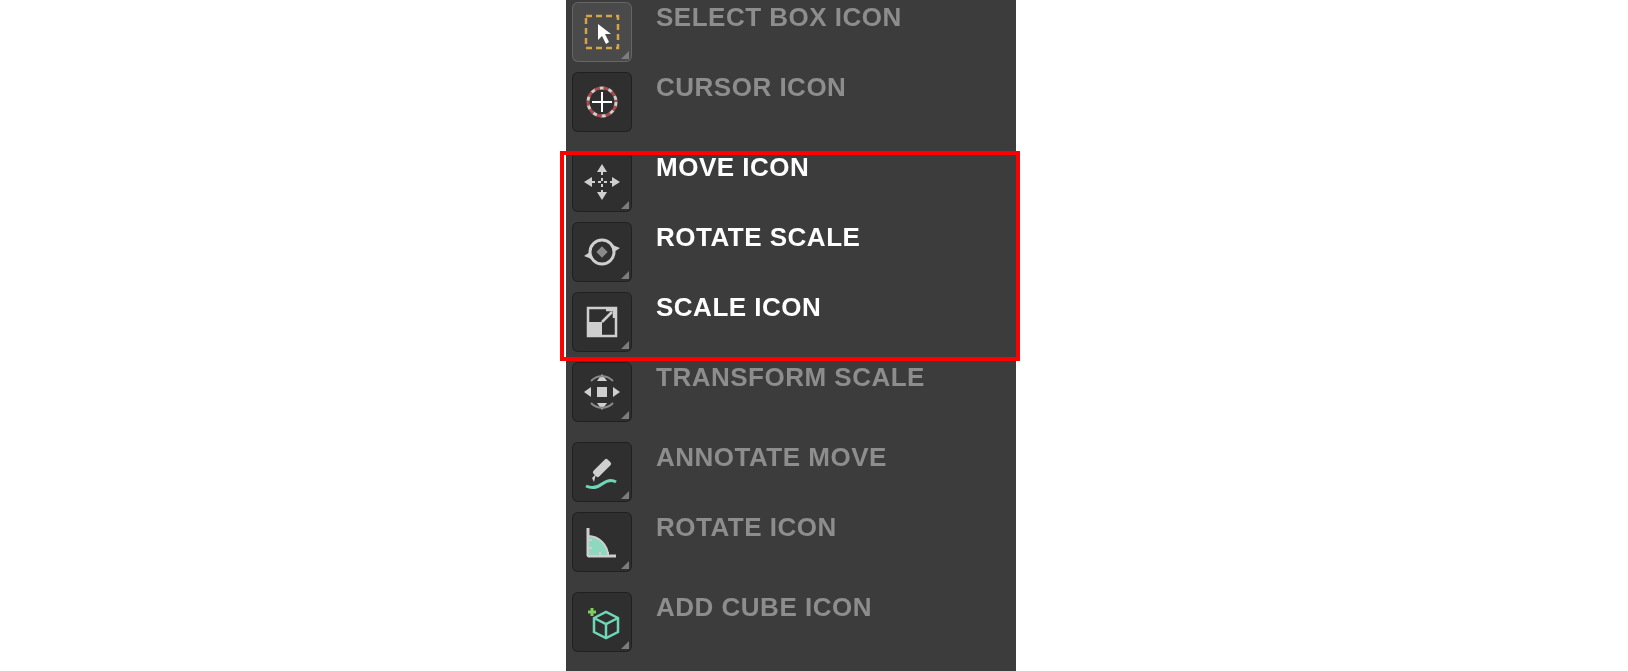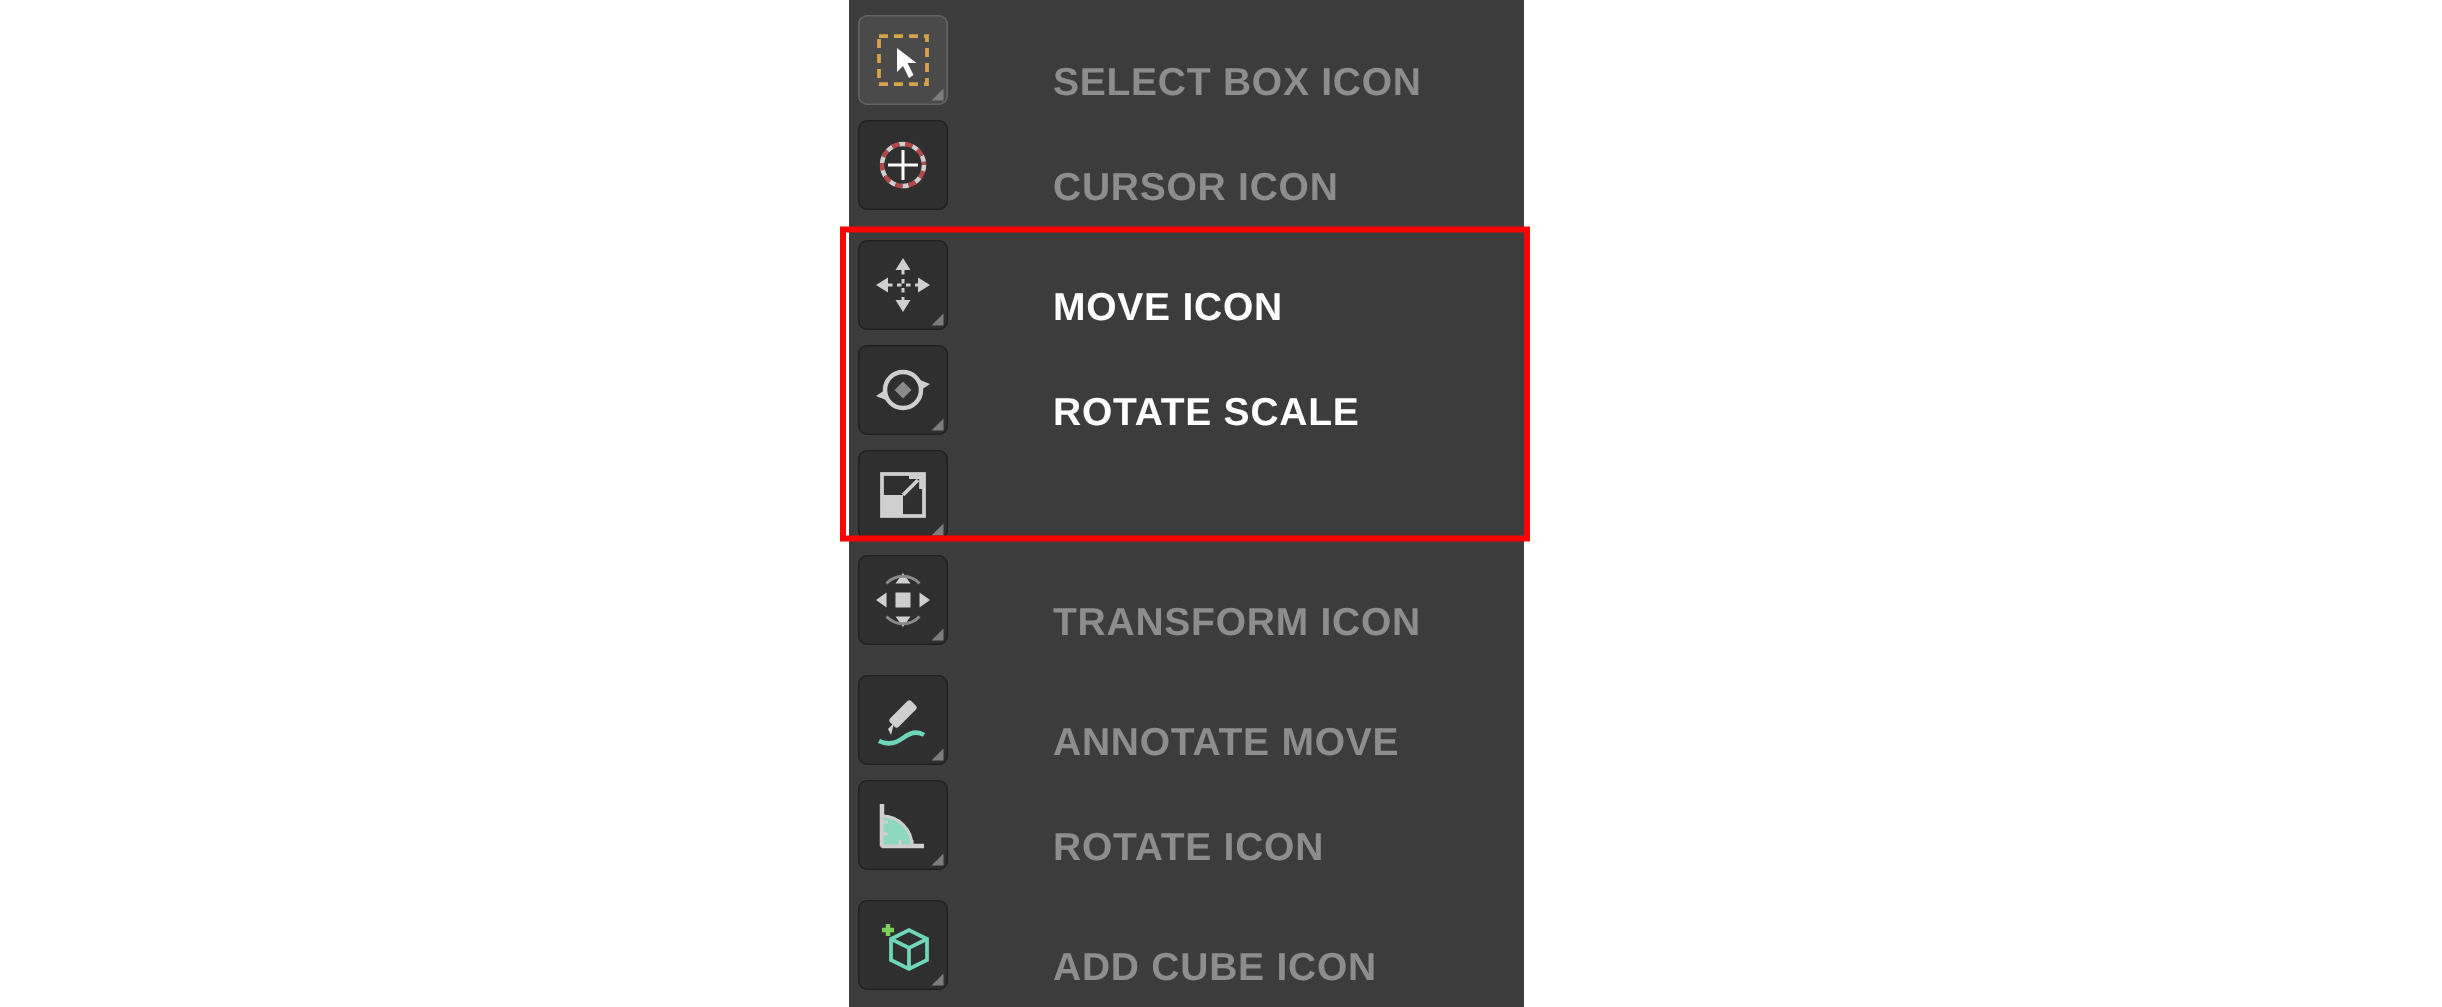--- a/index.html
+++ b/index.html
@@ -22,11 +22,10 @@
   }
   .tool-row {
     display: flex;
-    align-items: flex-end;
+    align-items: flex-start;
     height: 68px;
     margin-bottom: 2px;
     position: relative;
-    gap: 46px;
   }
   .tool-row.gap-above {
     margin-top: 12px;

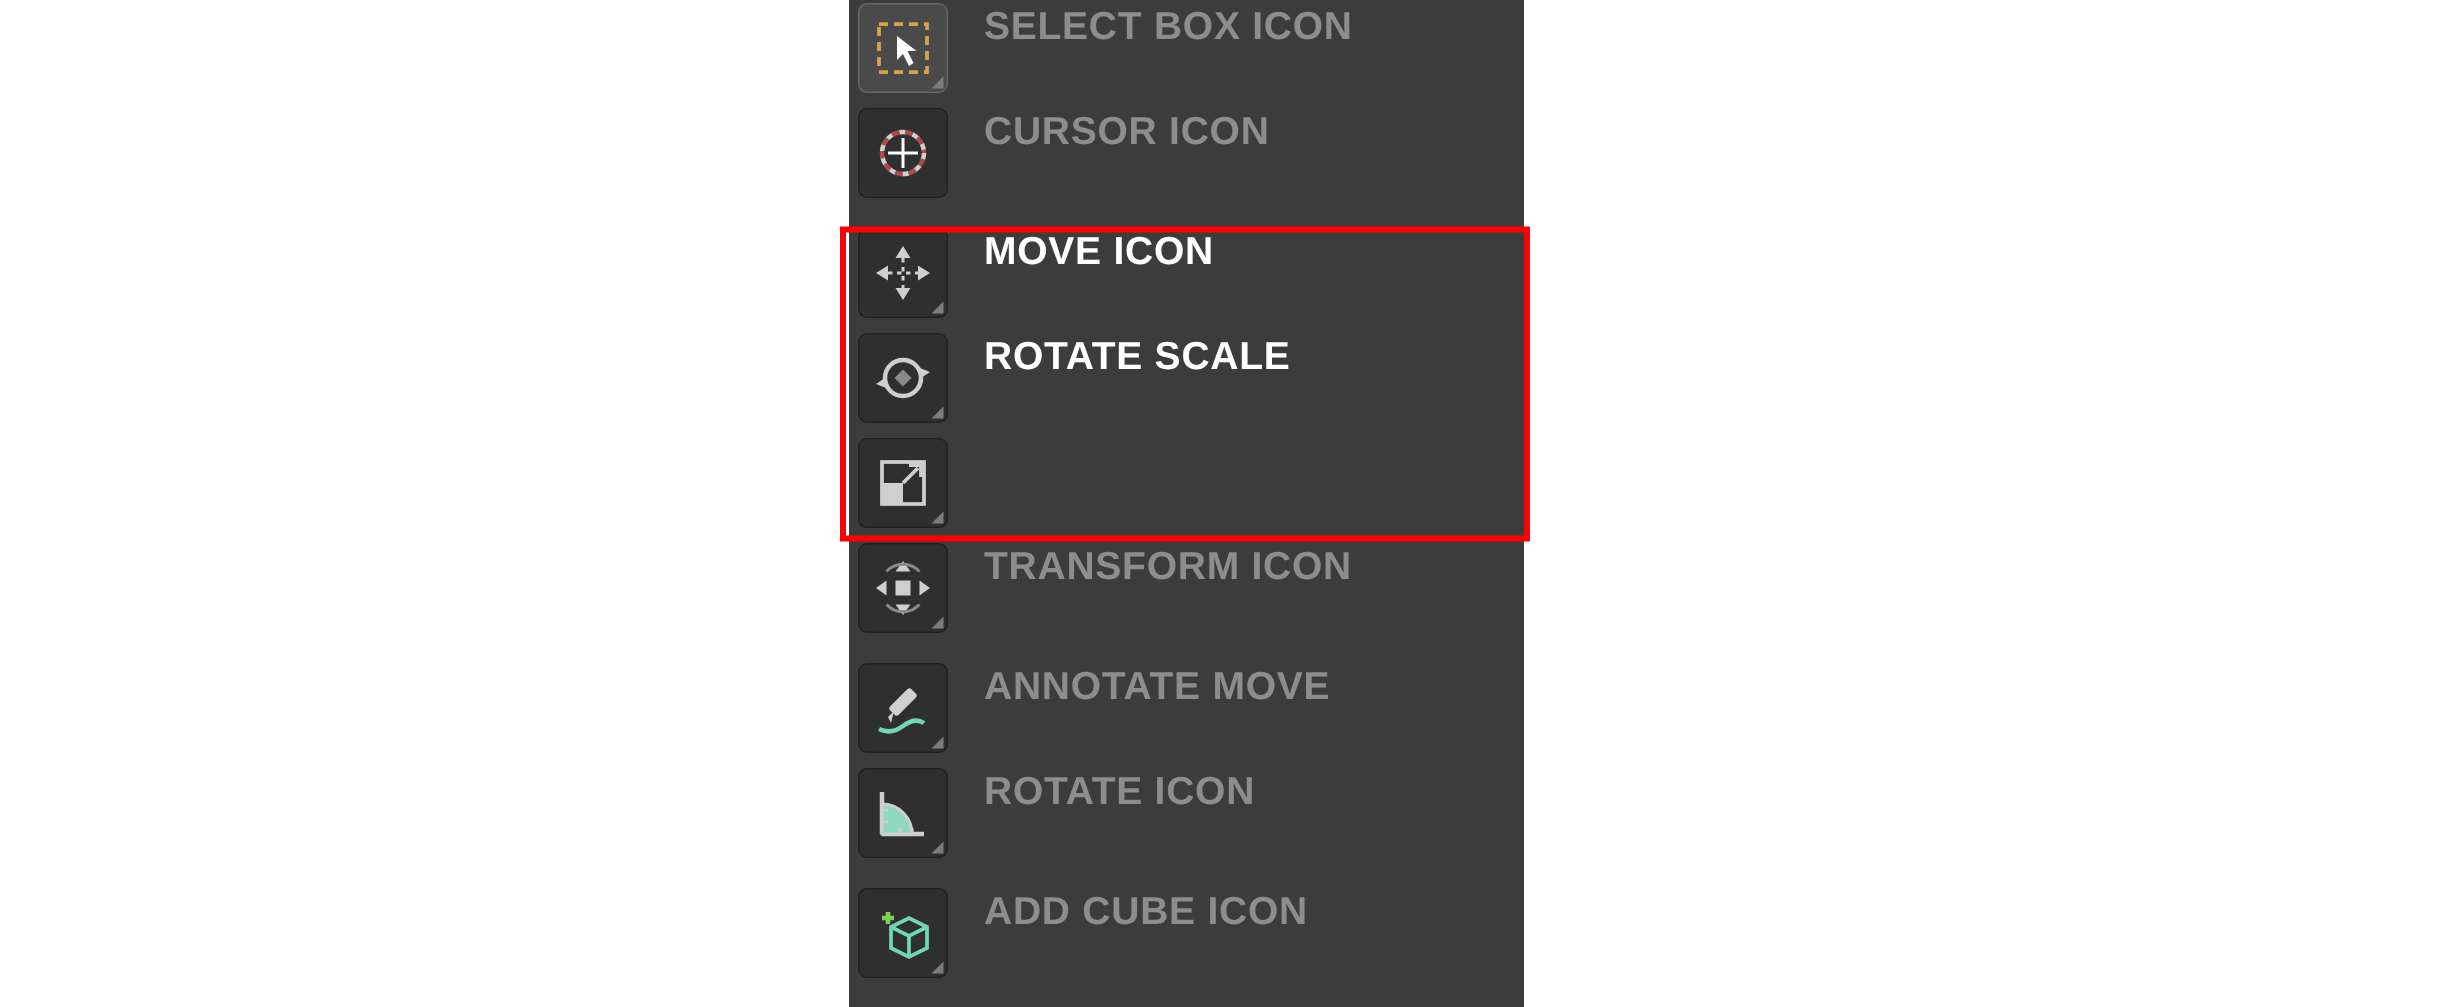--- a/index.html
+++ b/index.html
@@ -154,6 +154,7 @@
       </span>
       <span class="corner-tick"></span>
     </div>
+    <span class="label emph">SCALE ICON</span>
   </div>
 
   <div class="tool-row">

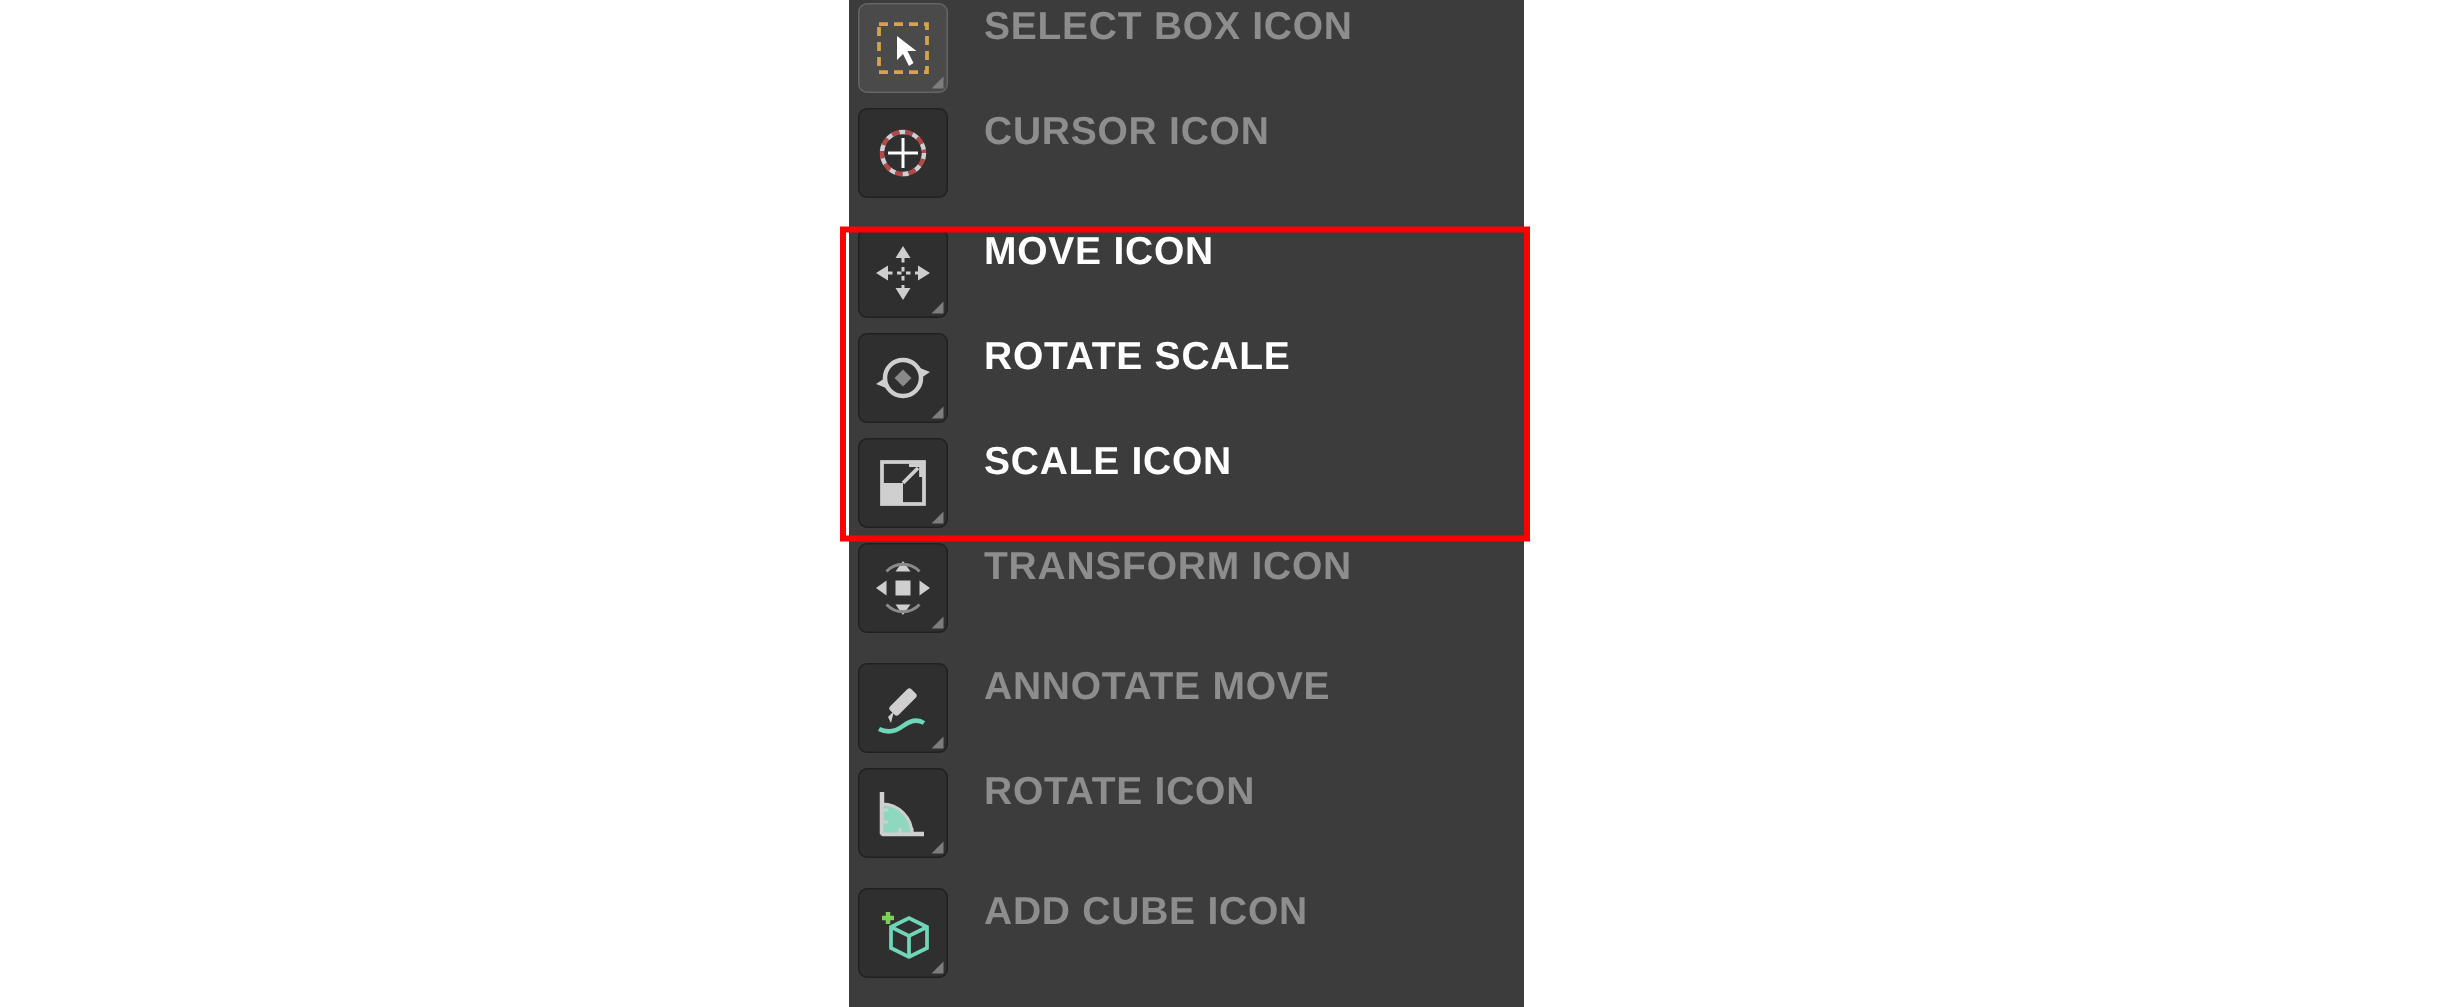--- a/index.html
+++ b/index.html
@@ -172,7 +172,7 @@
       </span>
       <span class="corner-tick"></span>
     </div>
-    <span class="label">TRANSFORM ICON</span>
+    <span class="label">TRANSFORM SCALE</span>
   </div>
 
   <div class="tool-row gap-above">

